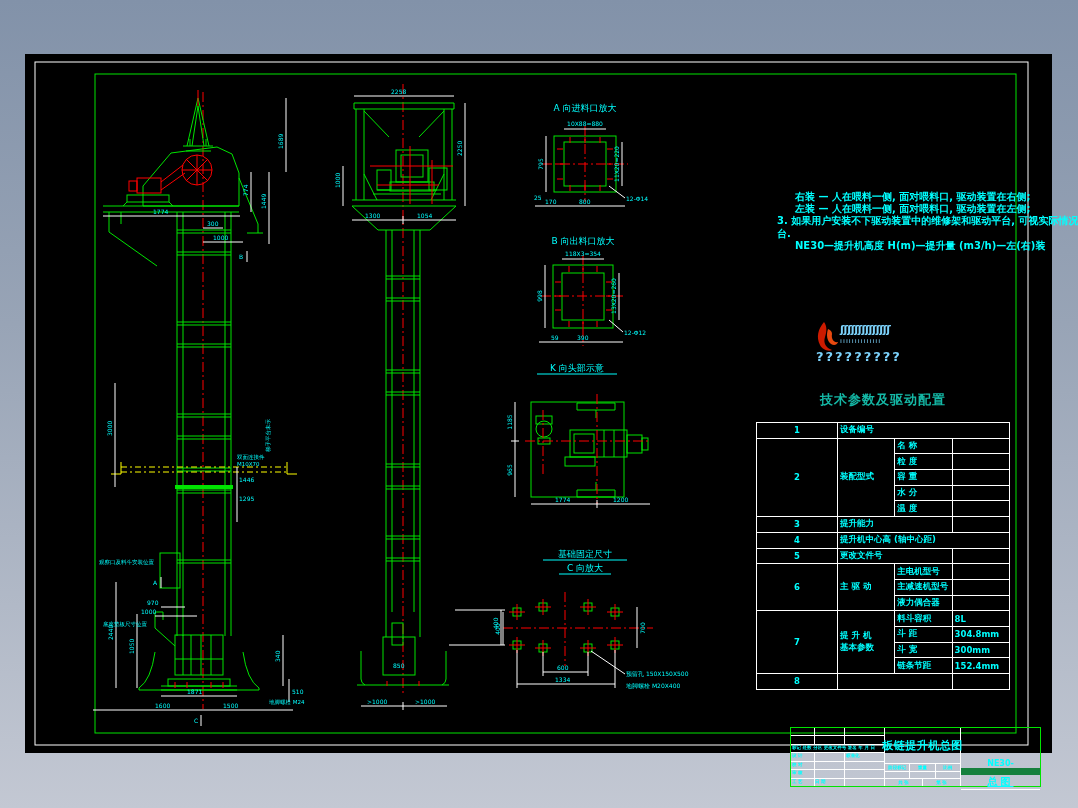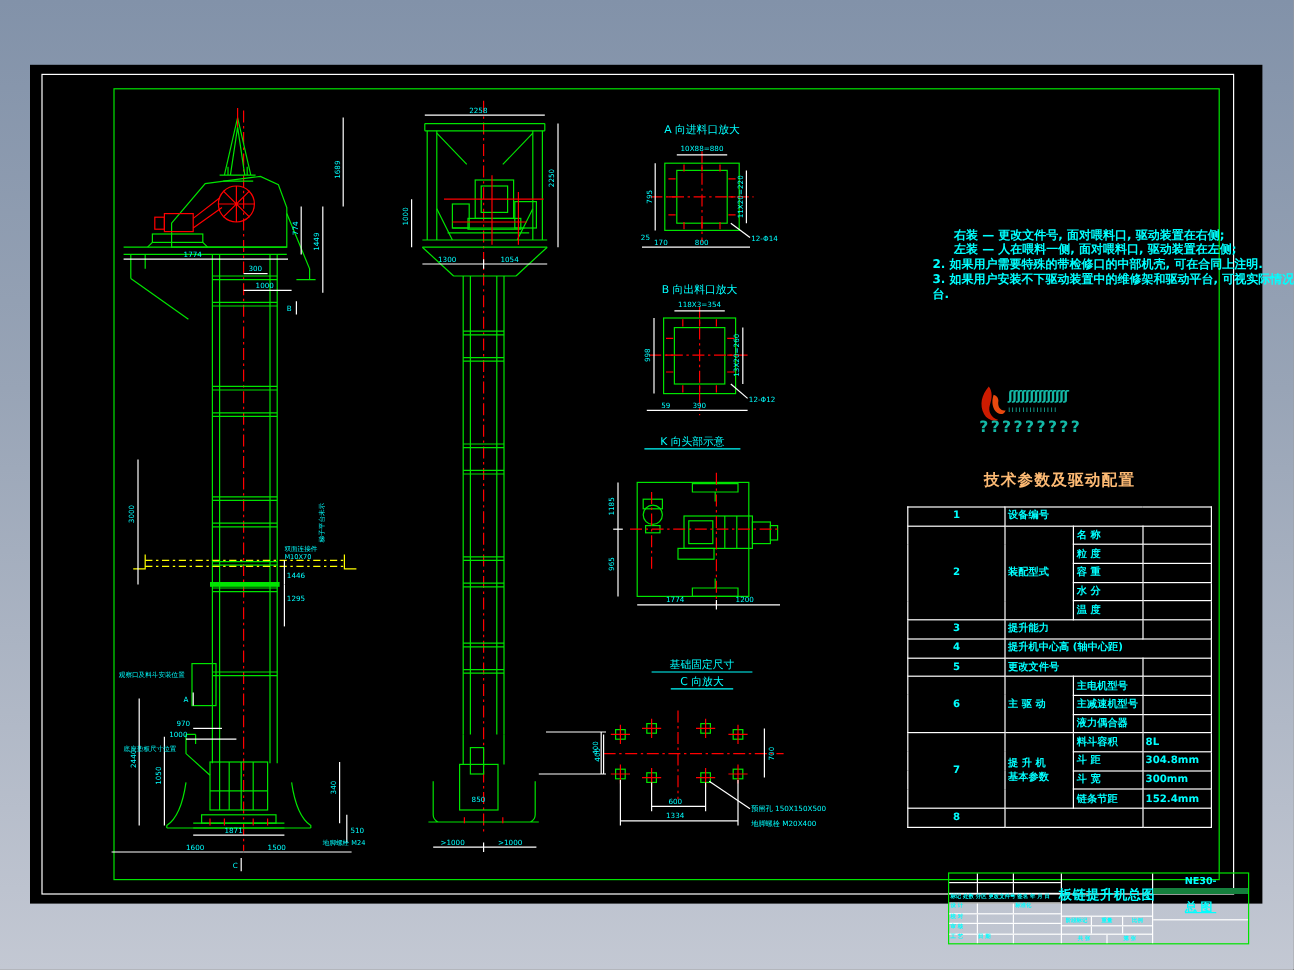--- a/index.html
+++ b/index.html
@@ -357,7 +357,7 @@
   </svg>
 
   <div class="notes">
-    <div class="ind">右装 — 更改文件号, 面对喂料口, 驱动装置在右侧;</div>
+    <div class="ind">右装 — 人在喂料一侧, 面对喂料口, 驱动装置在右侧;</div>
     <div class="ind">左装 — 人在喂料一侧, 面对喂料口, 驱动装置在左侧;</div>
     <div>2. 如果用户需要特殊的带检修口的中部机壳, 可在合同上注明.</div>
     <div>3. 如果用户安装不下驱动装置中的维修架和驱动平台, 可视实际情况, 自做梯标平</div>

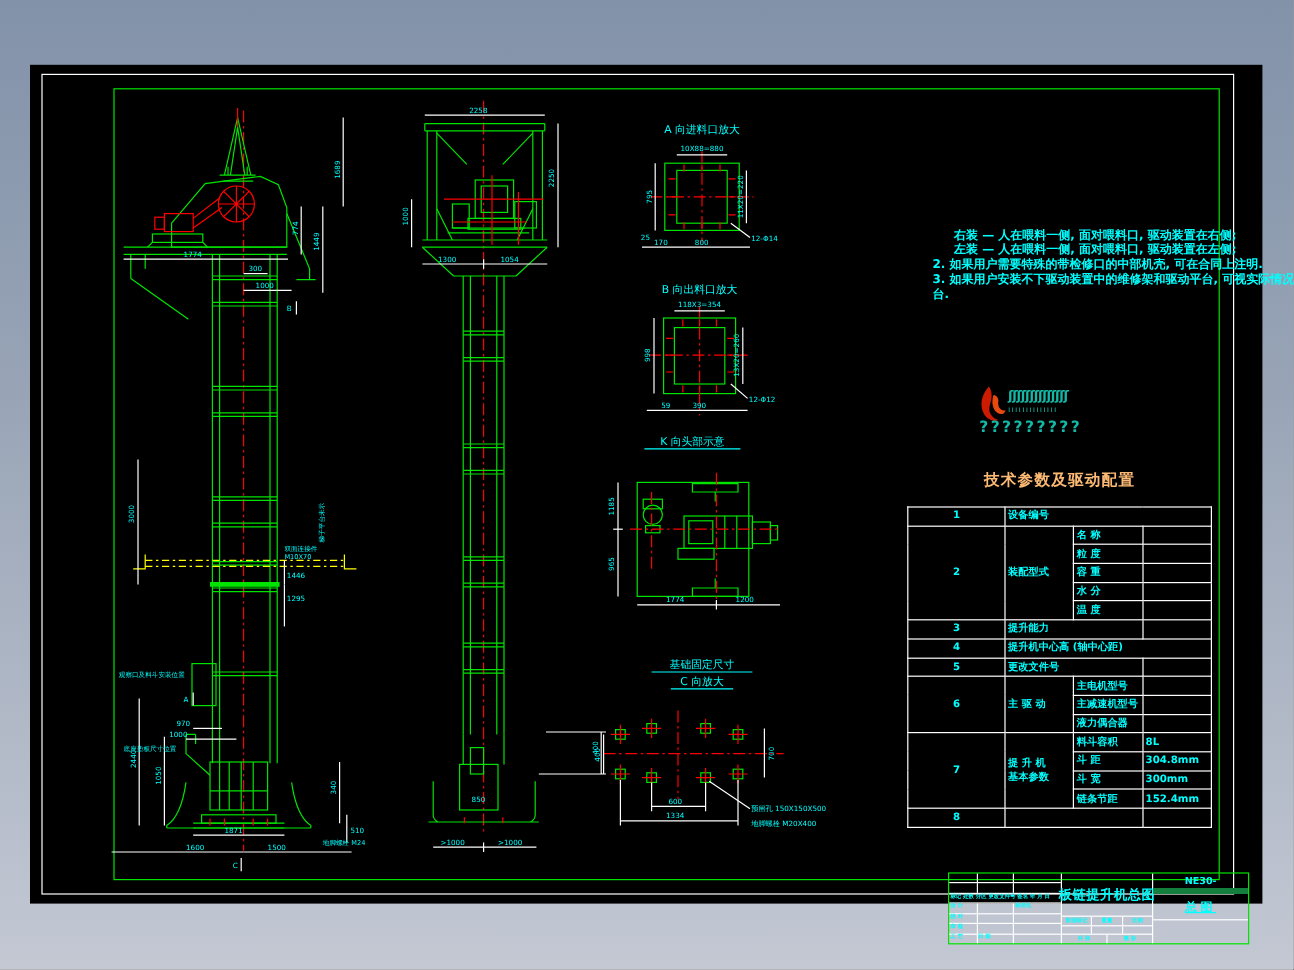--- a/index.html
+++ b/index.html
@@ -359,7 +359,6 @@
   <div class="notes">
     <div class="ind">右装 — 人在喂料一侧, 面对喂料口, 驱动装置在右侧;</div>
     <div class="ind">左装 — 人在喂料一侧, 面对喂料口, 驱动装置在左侧;</div>
-    <div>2. 如果用户需要特殊的带检修口的中部机壳, 可在合同上注明.</div>
     <div>3. 如果用户安装不下驱动装置中的维修架和驱动平台, 可视实际情况, 自做梯标平</div>
     <div>台.</div>
   </div>

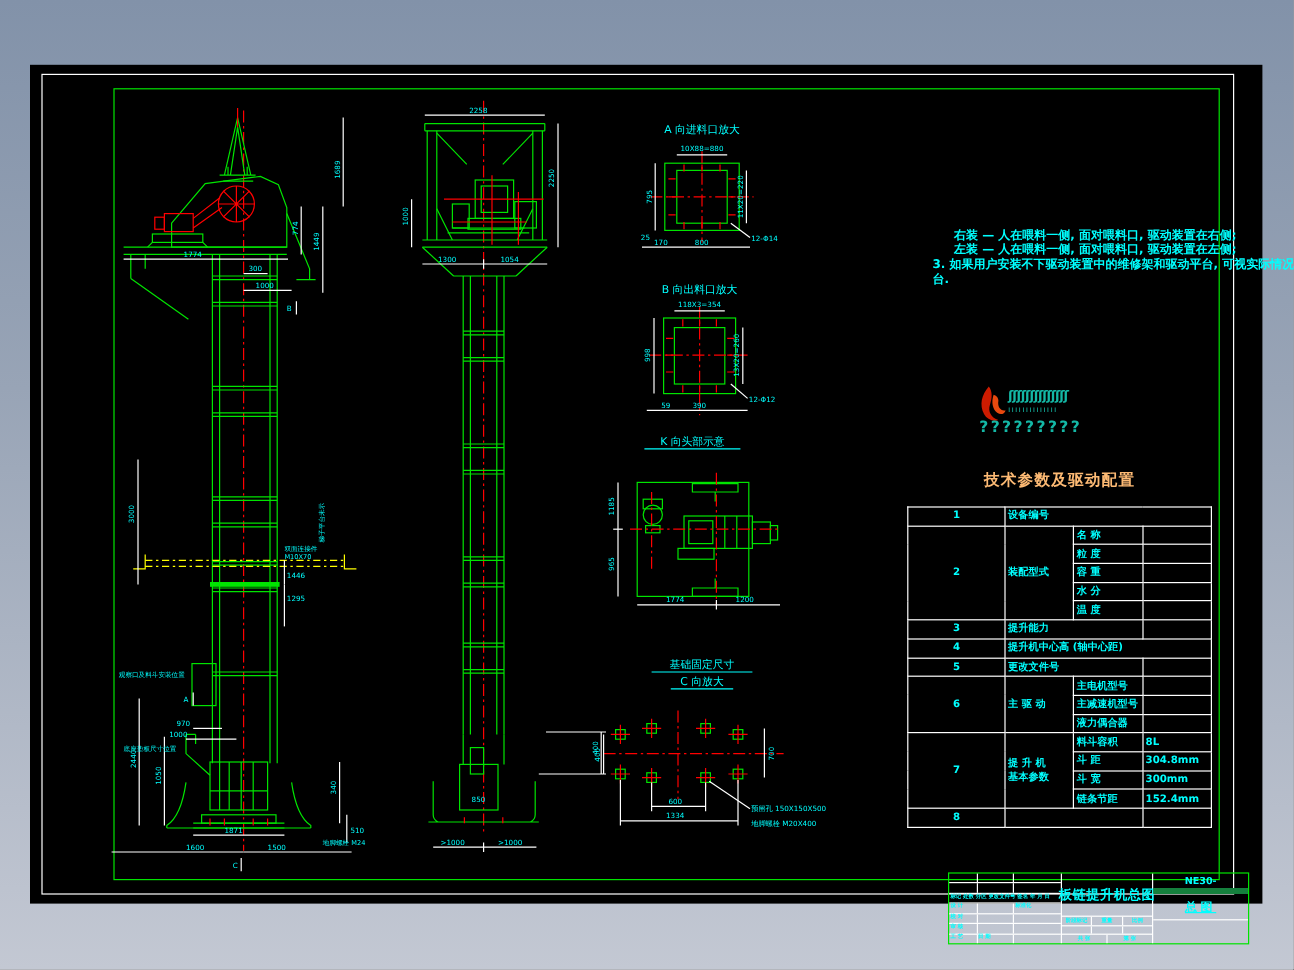--- a/index.html
+++ b/index.html
@@ -361,6 +361,7 @@
     <div class="ind">左装 — 人在喂料一侧, 面对喂料口, 驱动装置在左侧;</div>
     <div>3. 如果用户安装不下驱动装置中的维修架和驱动平台, 可视实际情况, 自做梯标平</div>
     <div>台.</div>
+    <div class="ind">NE30—提升机高度 H(m)—提升量 (m3/h)—左(右)装</div>
   </div>
 
   <div class="logo">

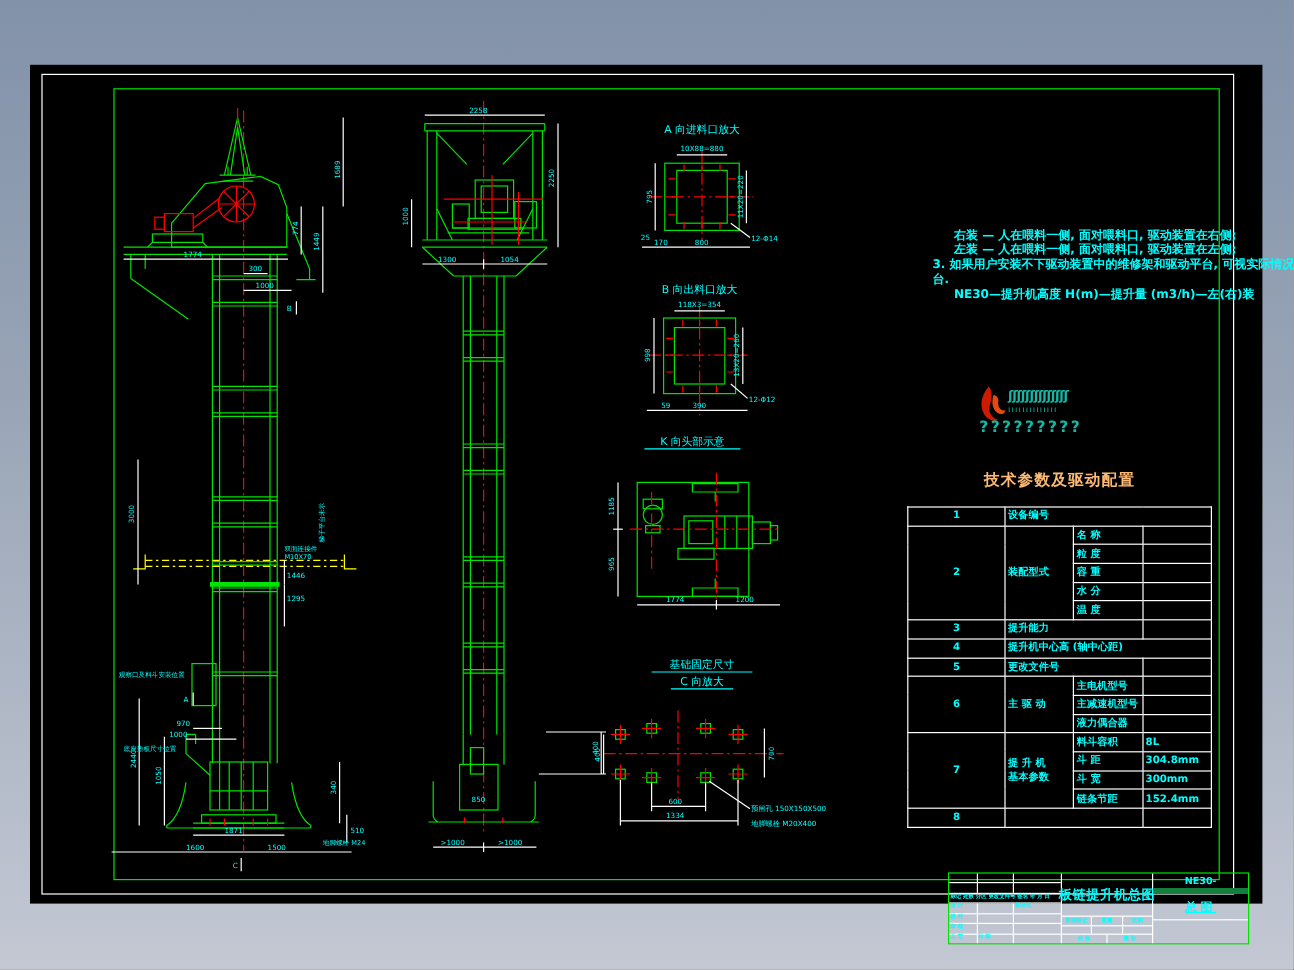--- a/index.html
+++ b/index.html
@@ -27,7 +27,7 @@
          font-size:10px;line-height:12.2px;white-space:nowrap;font-weight:bold;}
   .notes .ind{padding-left:18px;}
   
-  .logo{position:absolute;left:789px;top:267px;width:120px;color:#14b8a6;}
+  .logo{position:absolute;left:789px;top:267px;width:120px;color:#7dd3fc;}
   .logo .sq{position:absolute;left:26px;top:2px;font-size:11px;letter-spacing:-1px;font-weight:bold;}
   .logo .dots{position:absolute;left:26px;top:16px;font-size:7px;letter-spacing:1px;}
   .logo .qrow{position:absolute;left:2px;top:28px;font-size:13px;letter-spacing:2px;font-weight:bold;}

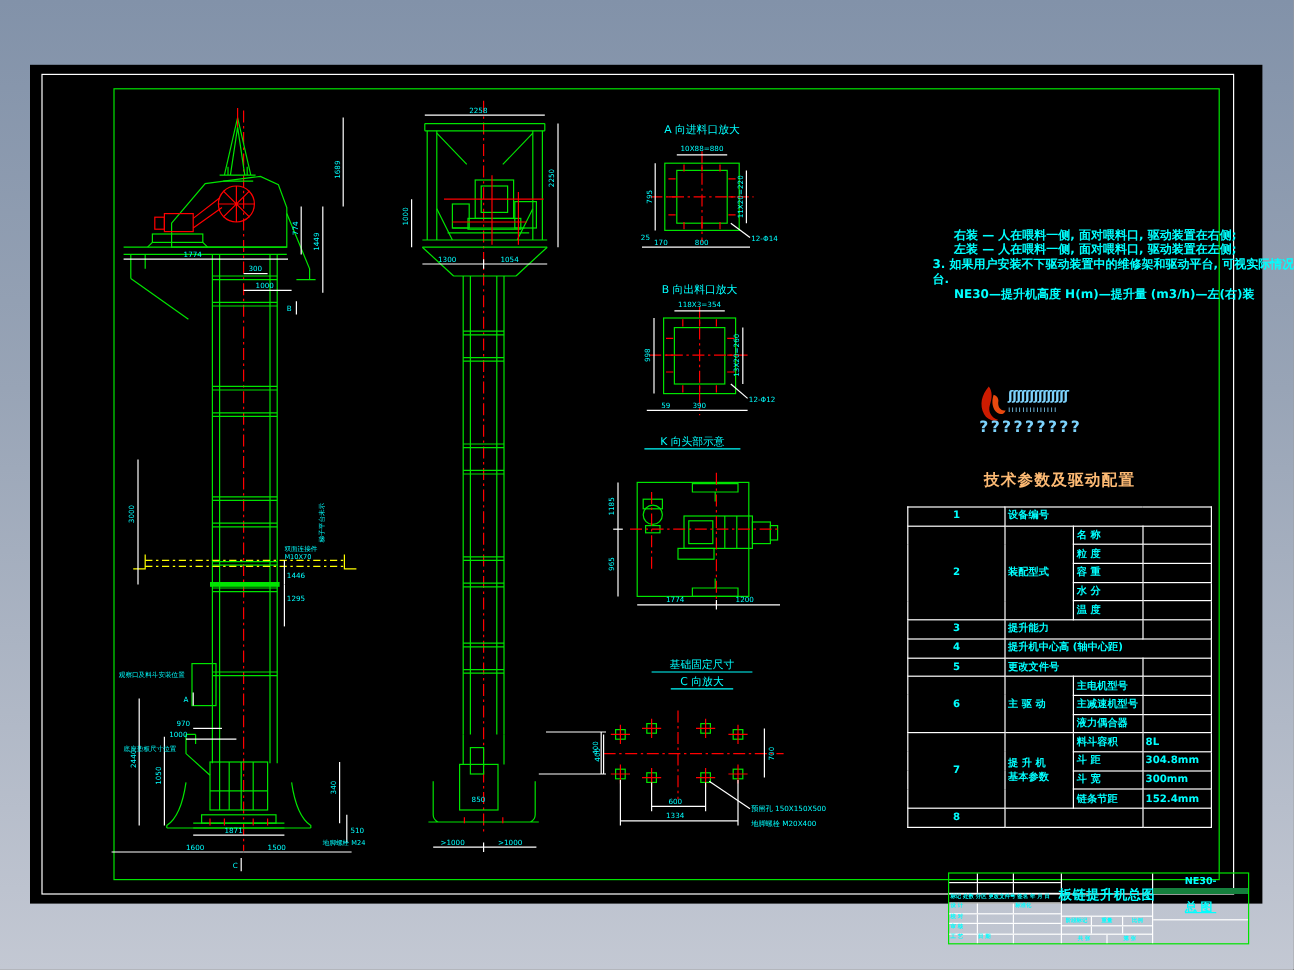--- a/index.html
+++ b/index.html
@@ -33,7 +33,7 @@
   .logo .qrow{position:absolute;left:2px;top:28px;font-size:13px;letter-spacing:2px;font-weight:bold;}
   
   .ttitle{position:absolute;left:731px;top:337px;width:254px;text-align:center;
-          color:#fdba74;font-size:13px;font-weight:bold;letter-spacing:1px;font-family:Liberation Serif, serif;}
+          color:#14b8a6;font-size:13px;font-weight:bold;letter-spacing:1px;font-family:Liberation Serif, serif;}
   table.tech{position:absolute;left:731px;top:368px;width:254px;border-collapse:collapse;
              table-layout:fixed;color:#00ffff;font-size:8.5px;font-weight:bold;}
   table.tech td{border:1px solid #ffffff;padding:0 2px;height:14.7px;overflow:hidden;white-space:nowrap;}

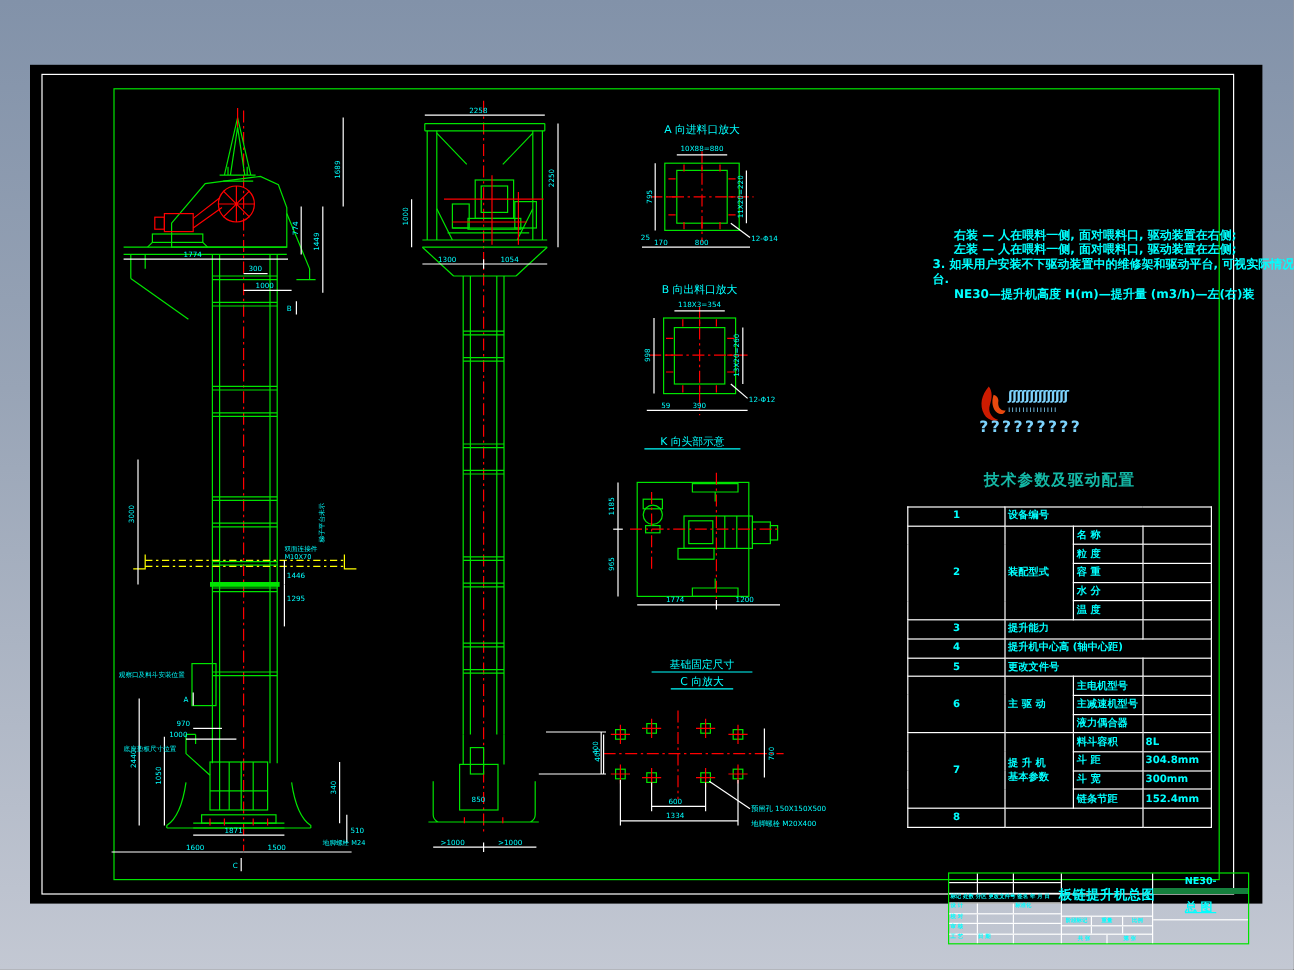--- a/index.html
+++ b/index.html
@@ -60,7 +60,7 @@
   .tb-mcell{flex:1;border-right:1px solid #fff;text-align:center;overflow:hidden;}
   .tb-mcell:last-child{border-right:none;}
   .tb-right{flex:1;display:flex;flex-direction:column;}
-  .tb-model{height:17px;border-bottom:5px solid #15803d;display:flex;align-items:center;justify-content:center;font-size:8px;}
+  .tb-model{height:17px;border-bottom:7px solid #15803d;display:flex;align-items:center;justify-content:center;font-size:8px;margin-top:31px;}
   .tb-sheet{height:22px;border-bottom:1px solid #fff;display:flex;align-items:center;justify-content:center;font-size:10px;letter-spacing:3px;text-decoration:underline;}
   .tb-empty{flex:1;}
 </style>

